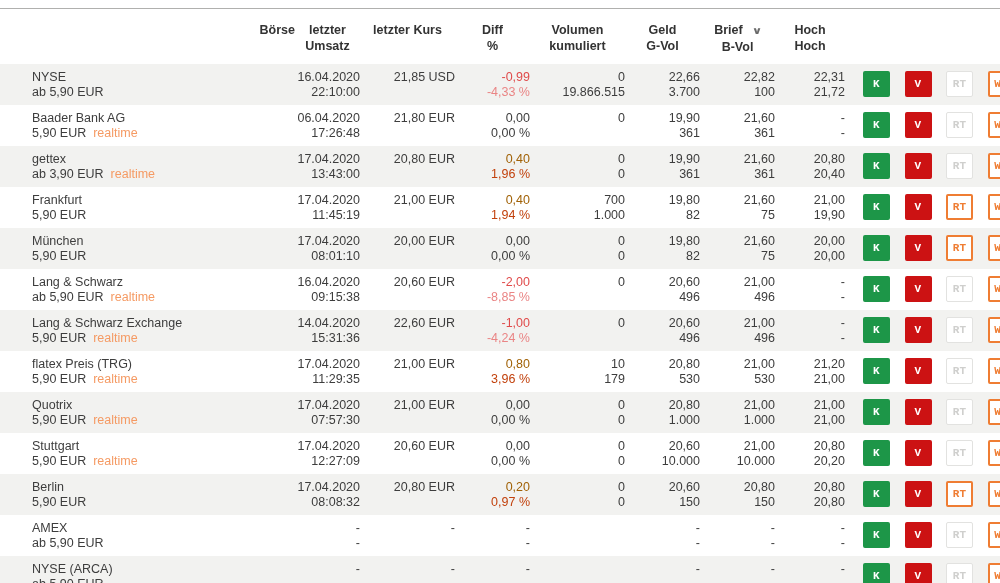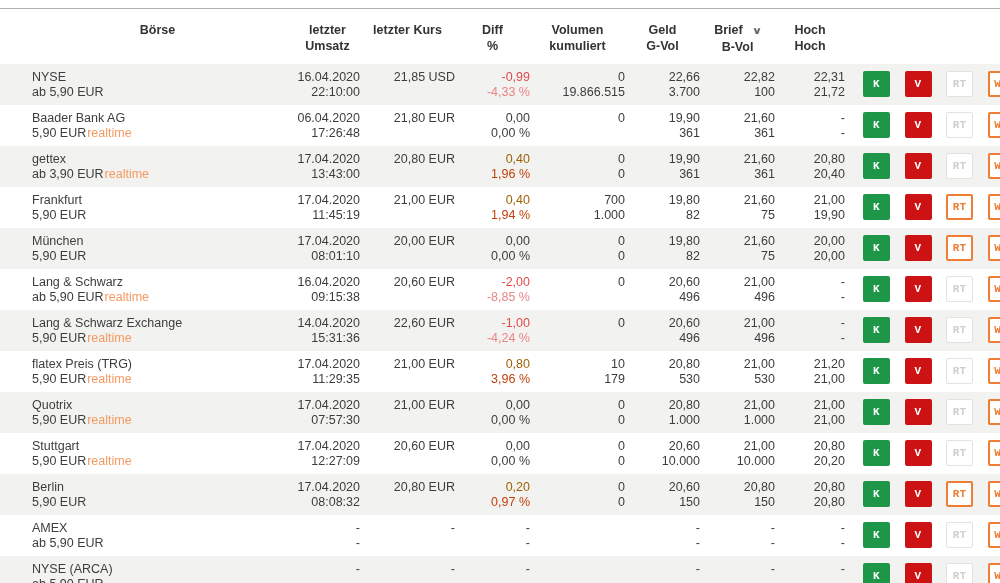--- a/index.html
+++ b/index.html
@@ -24,7 +24,7 @@
     font-weight:bold;color:#333;vertical-align:top;
     padding:13px 0 9px 0;line-height:16px;font-size:12.5px;white-space:nowrap;
   }
-  thead th.first{text-align:center;padding-left:20px;}
+  thead th.first{text-align:right;padding-left:20px;}
   tbody td{
     vertical-align:top;text-align:right;padding:6px 0 5px 0;
     line-height:15px;white-space:nowrap;

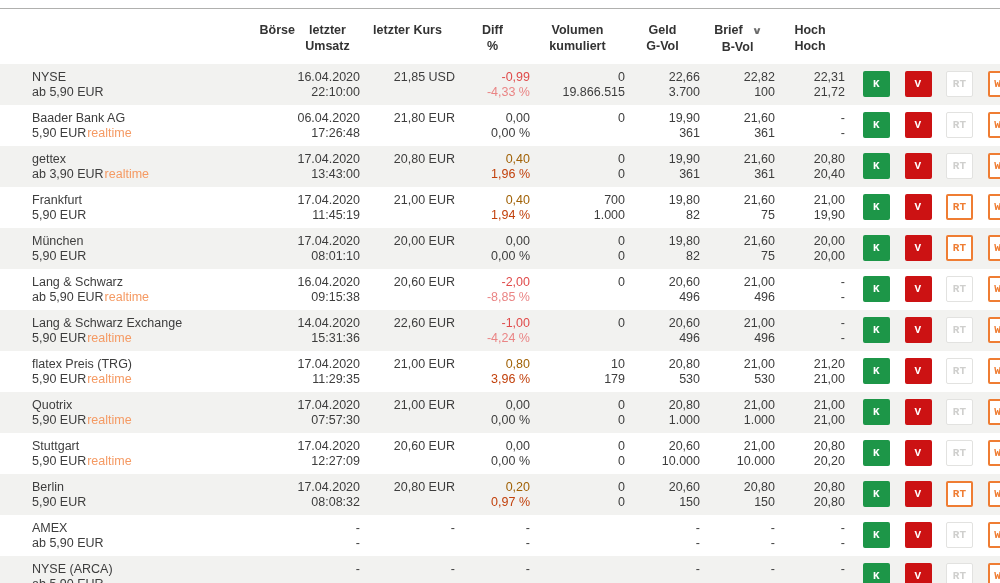--- a/index.html
+++ b/index.html
@@ -35,7 +35,7 @@
   .l1,.l2{display:block;}
   .name-line{color:#3d3d3d;}
   .fee-line{color:#3d3d3d;}
-  .realtime{color:#f59a63;margin-left:1px;}
+  .realtime{color:#f59a63;margin-left:7px;}
   .diff-down .l1{color:#e04b4b;}
   .diff-down .l2{color:#ea8585;}
   .diff-up .l1{color:#a16207;}

